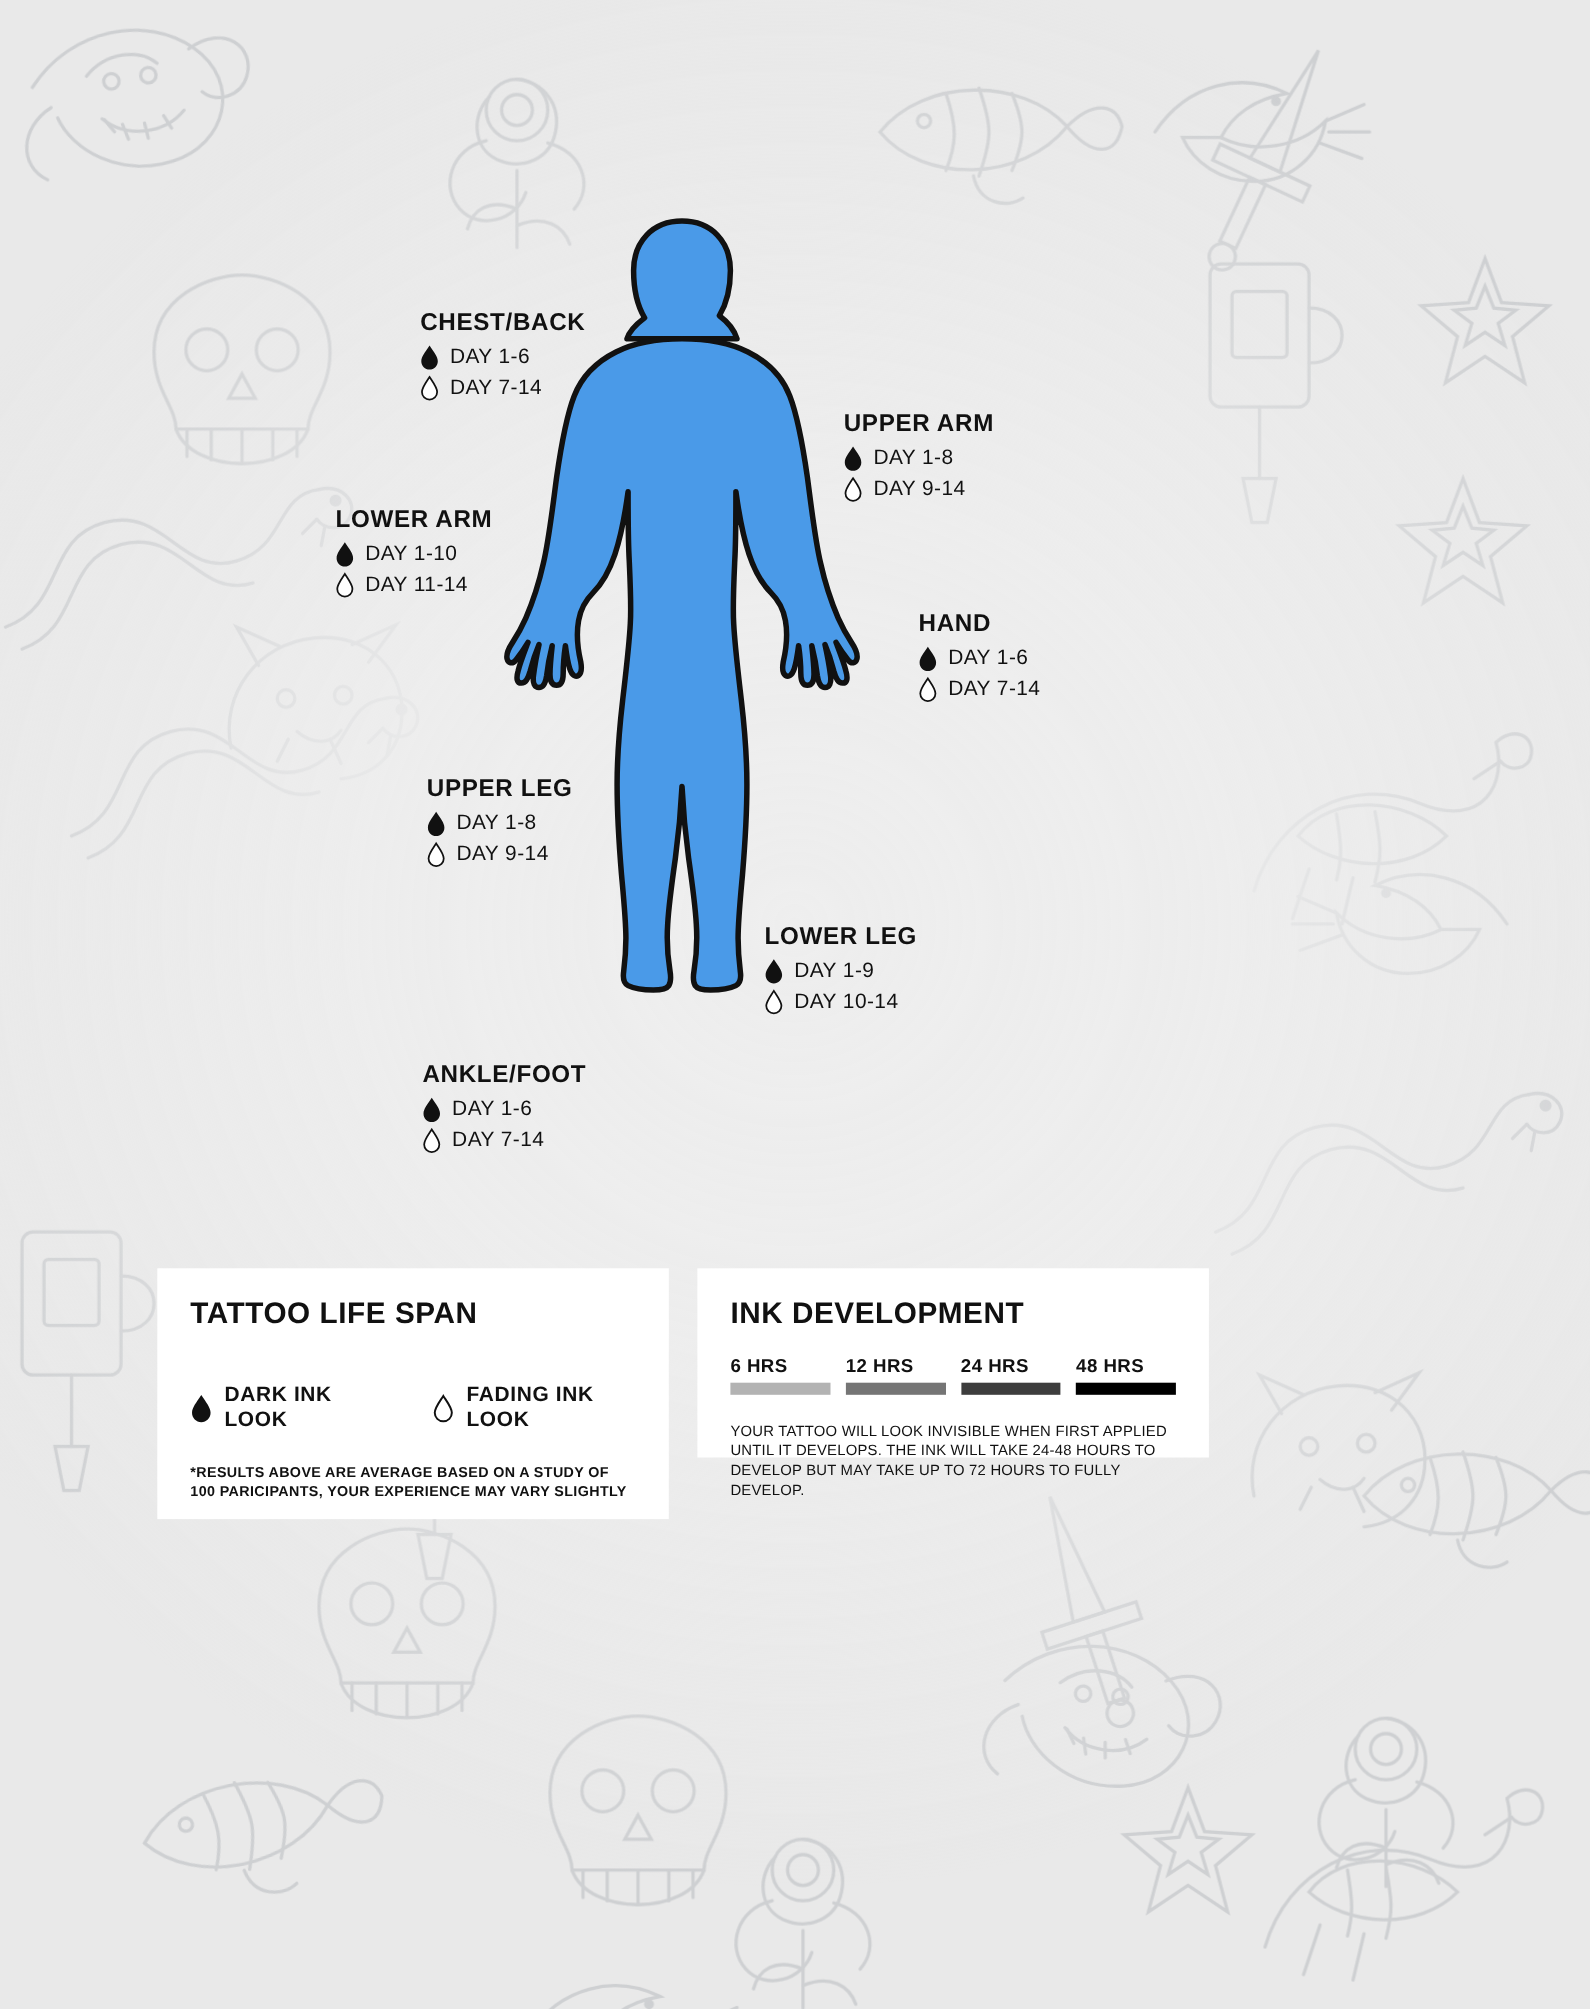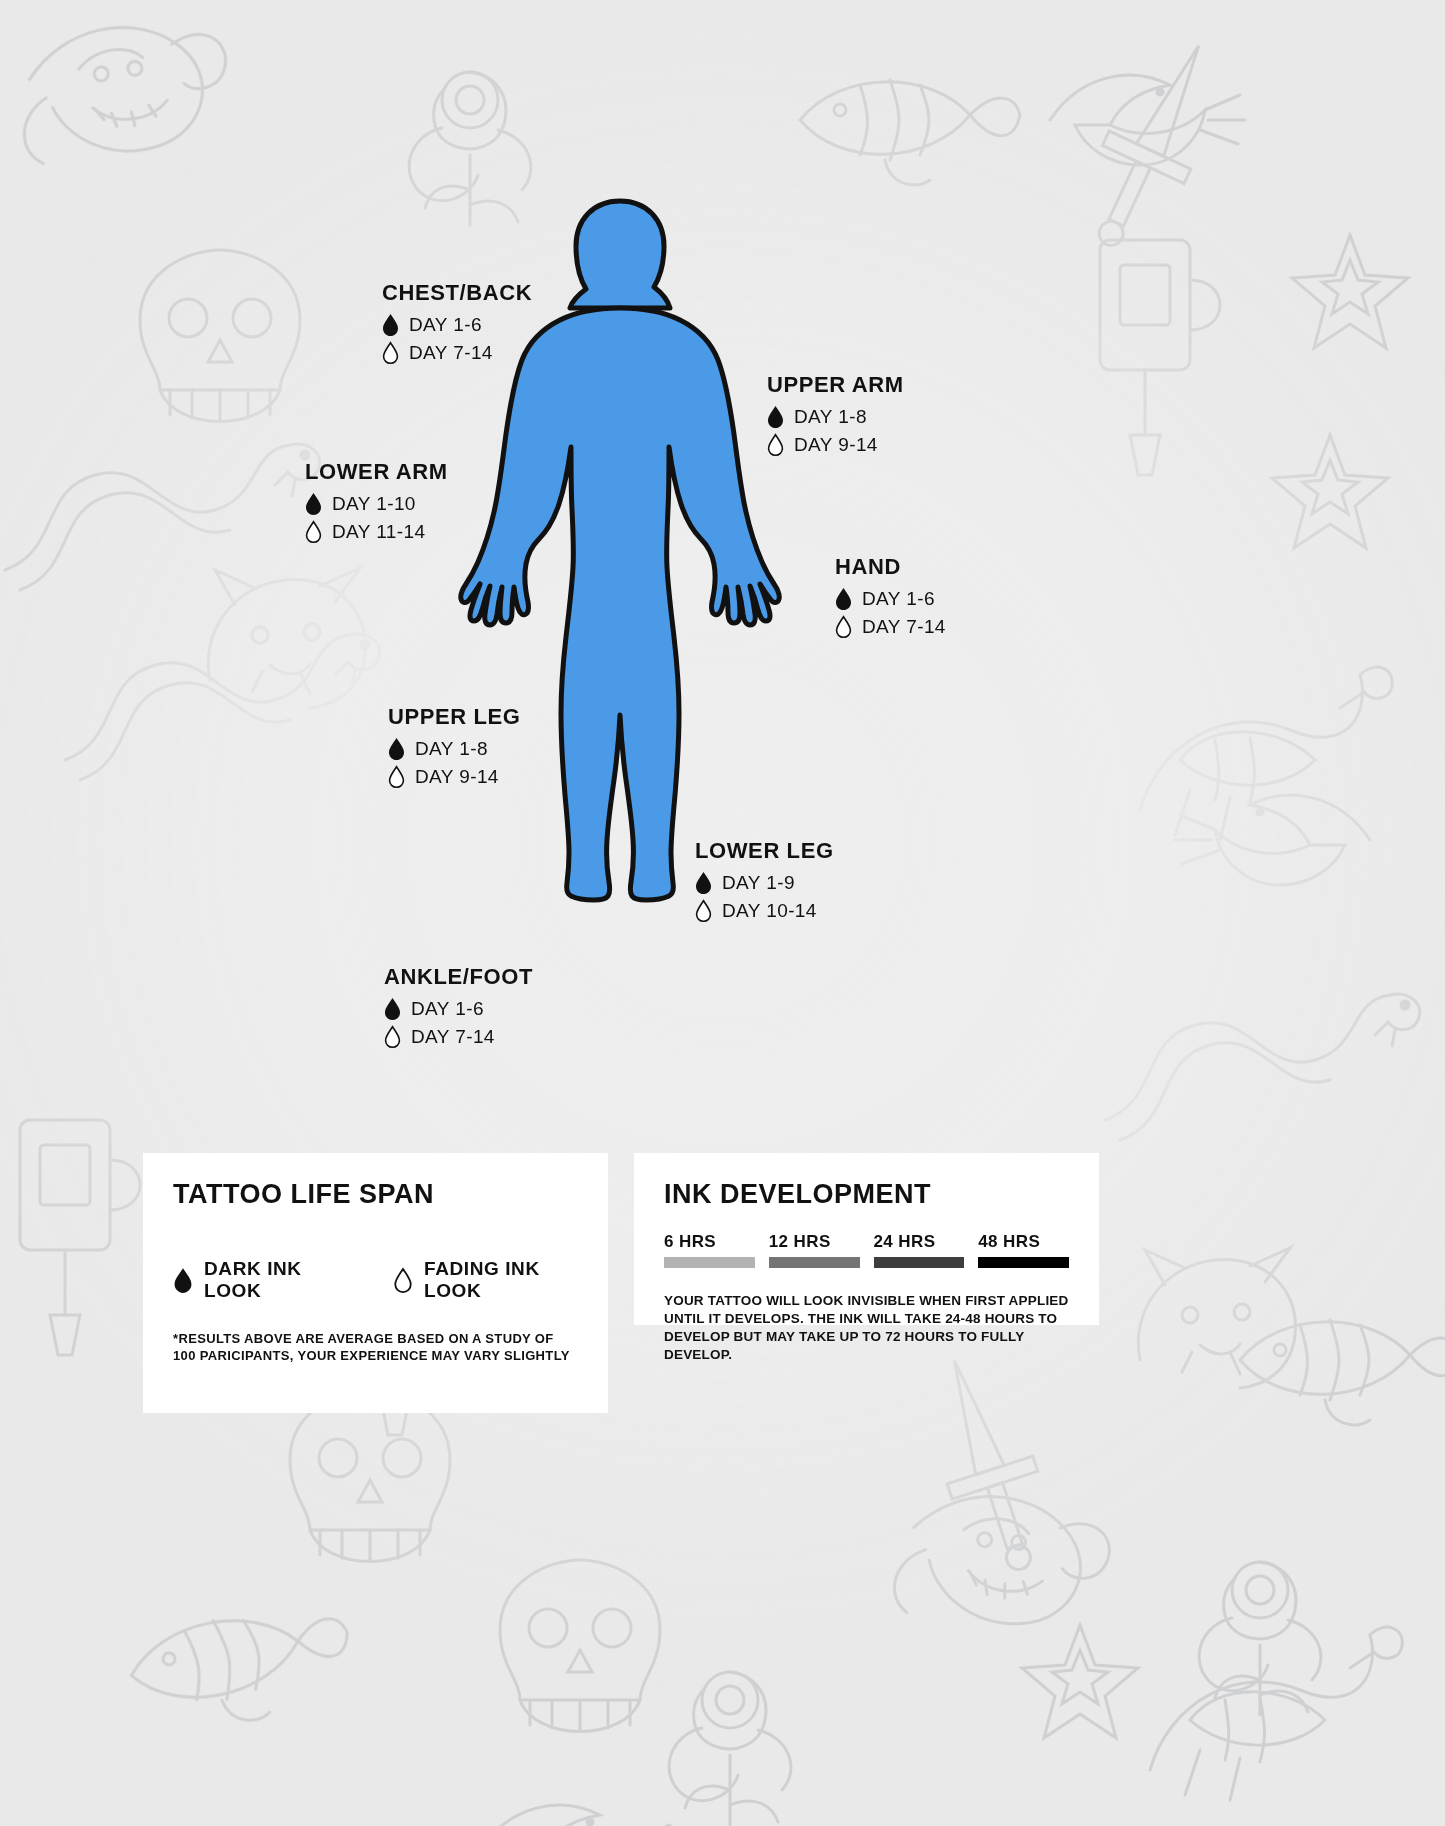--- a/index.html
+++ b/index.html
@@ -62,7 +62,7 @@
     background:#ffffff;
     padding:26px 30px 24px 30px;
   }
-  #panel-lifespan { left:143px; top:1153px; width:465px; height:260px; }
+  #panel-lifespan { left:143px; top:1153px; width:465px; height:228px; }
   #panel-ink      { left:634px; top:1153px; width:465px; height:172px; }
 
   .panel-title {

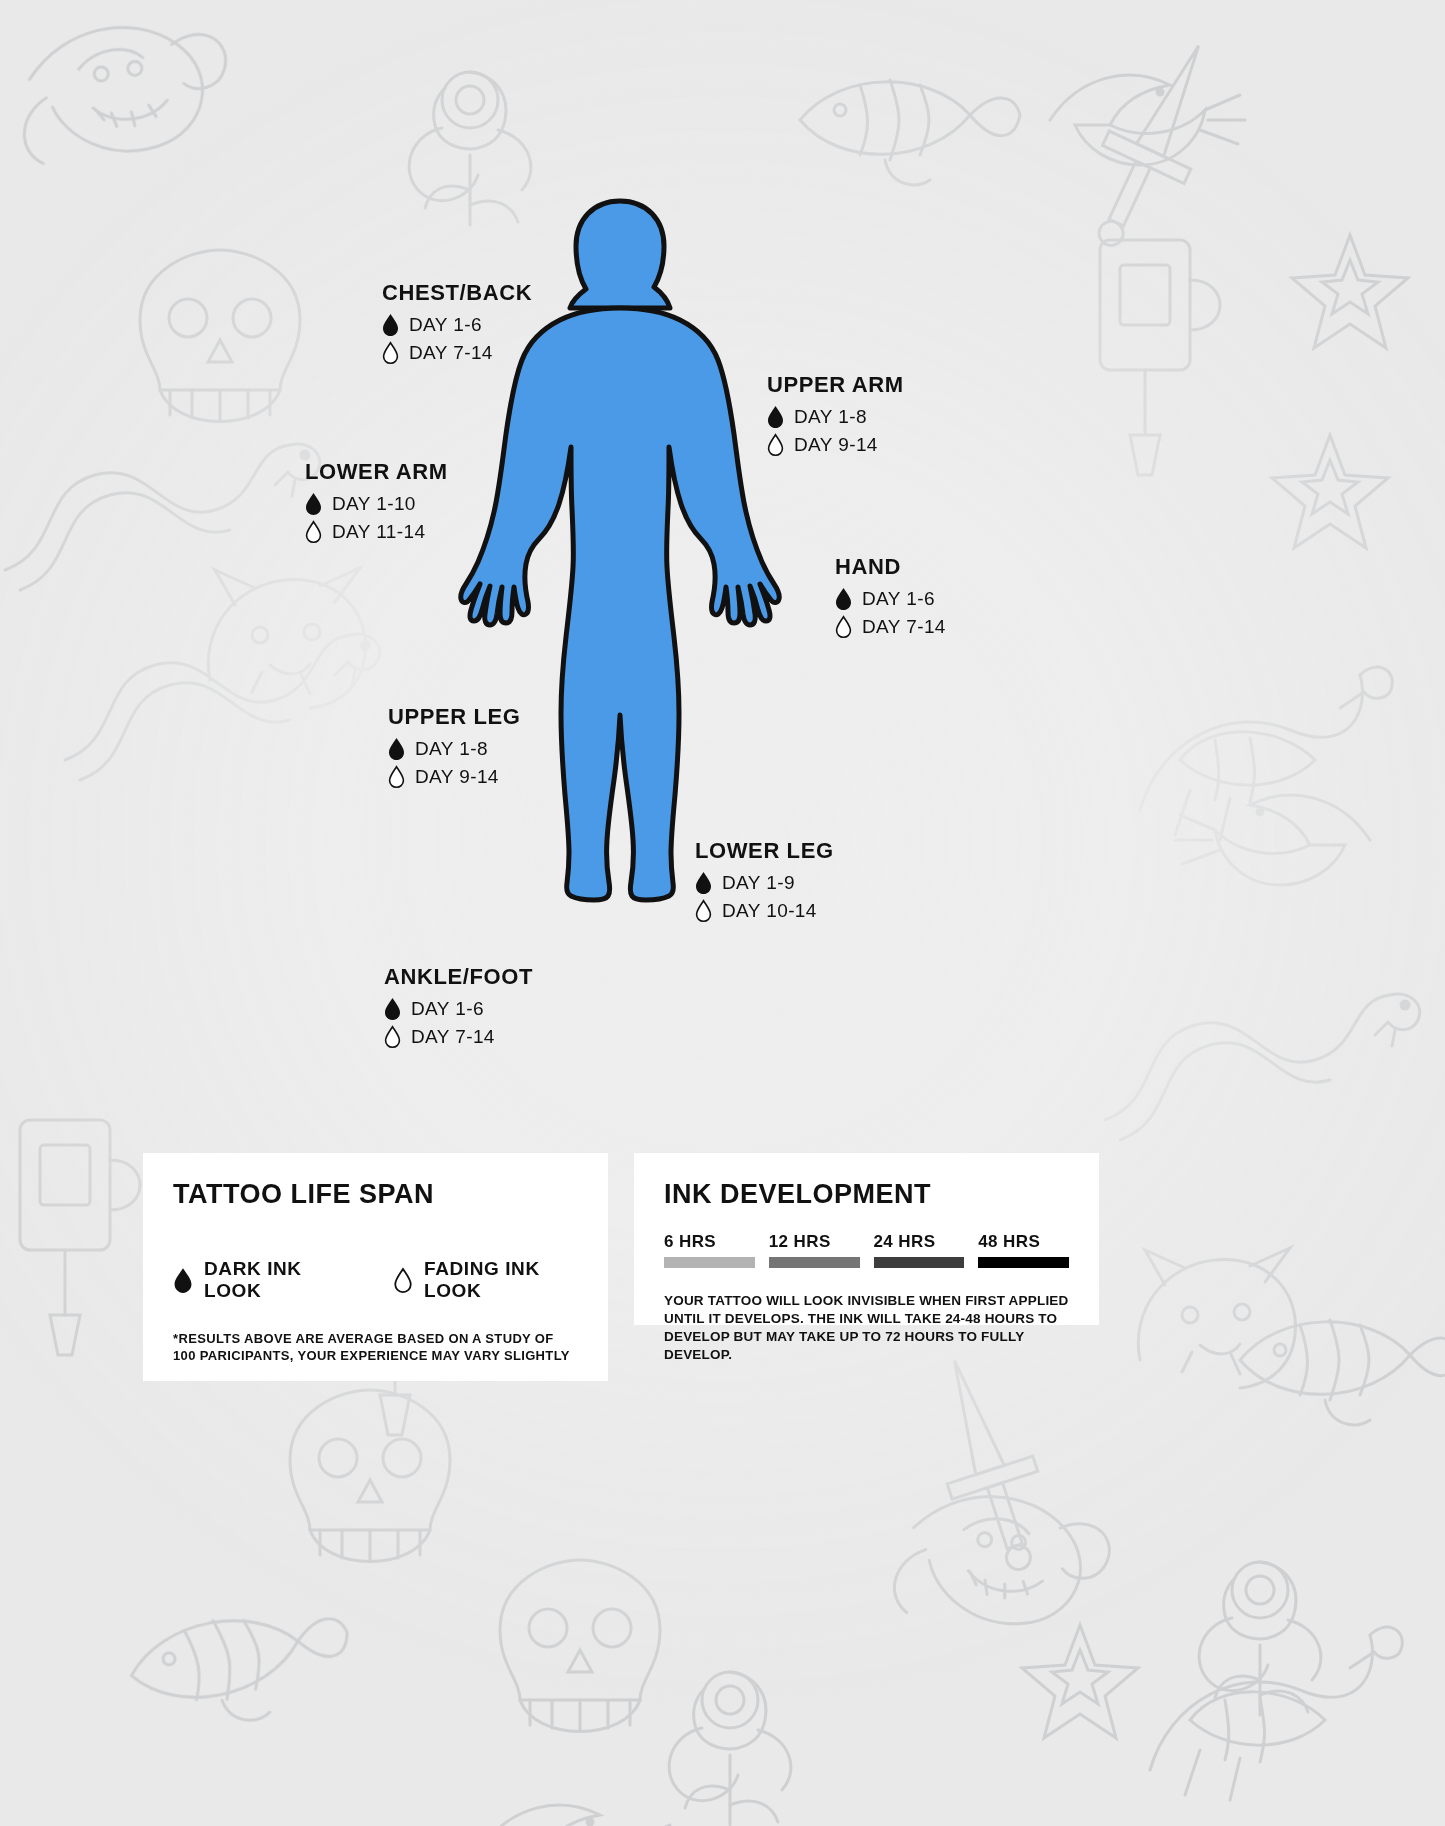--- a/index.html
+++ b/index.html
@@ -105,7 +105,7 @@
 
   .ink-note {
     margin-top:24px;
-    font-weight:bold;
+    font-weight:normal;
     font-size:13.5px;
     line-height:1.34;
     letter-spacing:0.2px;

